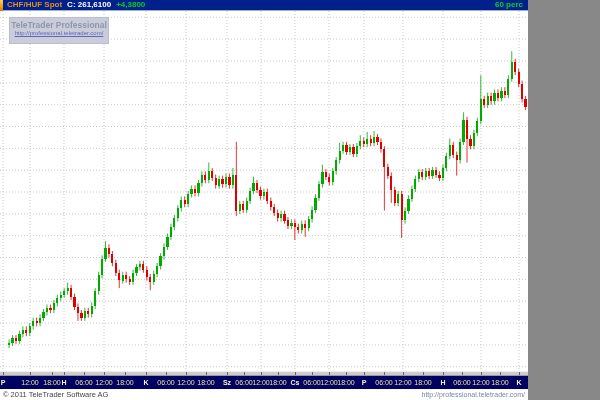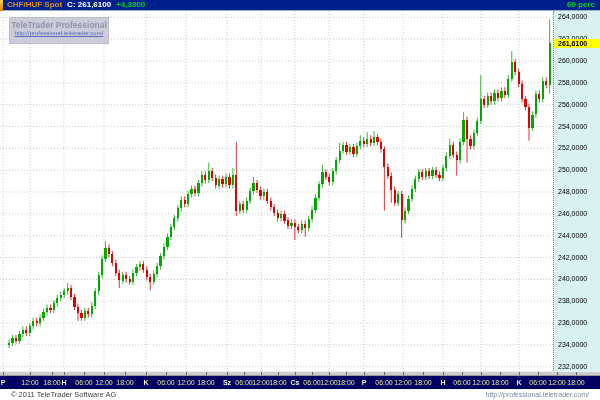--- a/index.html
+++ b/index.html
@@ -4,7 +4,7 @@
 <style>
   html,body{margin:0;padding:0;background:#888;}
   *{box-sizing:border-box;font-family:"Liberation Sans",sans-serif;}
-  #app{width:600px;height:400px;background:#fff;position:relative;overflow:hidden;border:0;}
+  #app{width:528px;height:400px;background:#fff;position:relative;overflow:hidden;border:0;}
   
   .titlebar{height:11px;background:#00208c;display:flex;align-items:center;position:relative;
             padding-left:7px;gap:5px;border-bottom:1px solid #9db0c8;}

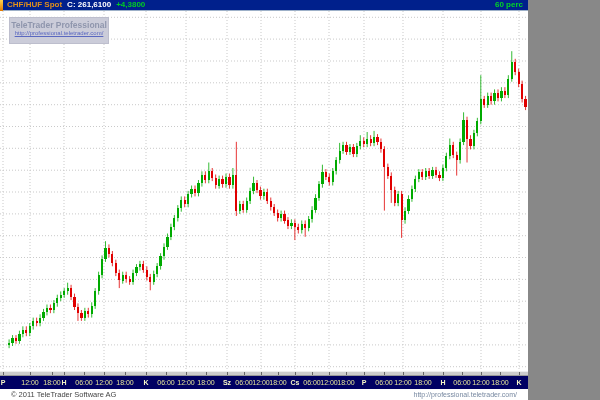--- a/index.html
+++ b/index.html
@@ -37,7 +37,7 @@
               color:#e6e69a;white-space:nowrap;}
   .time-label.day{color:#f7f7c8;font-weight:bold;}
   .footer{height:11px;background:#ffffff;display:flex;justify-content:space-between;
-          align-items:center;padding:0 11px;}
+          align-items:center;padding:0 3px;}
   .footer .copy{font-size:7.5px;color:#444;line-height:10px;}
   .footer .furl{font-size:7px;color:#7788a0;line-height:10px;}
 </style>

